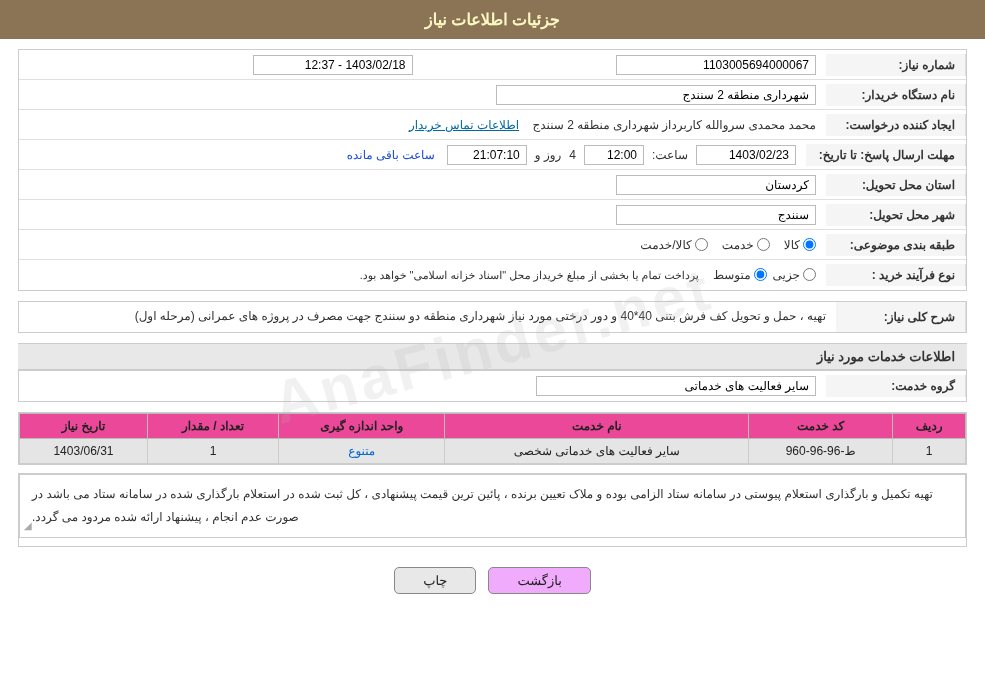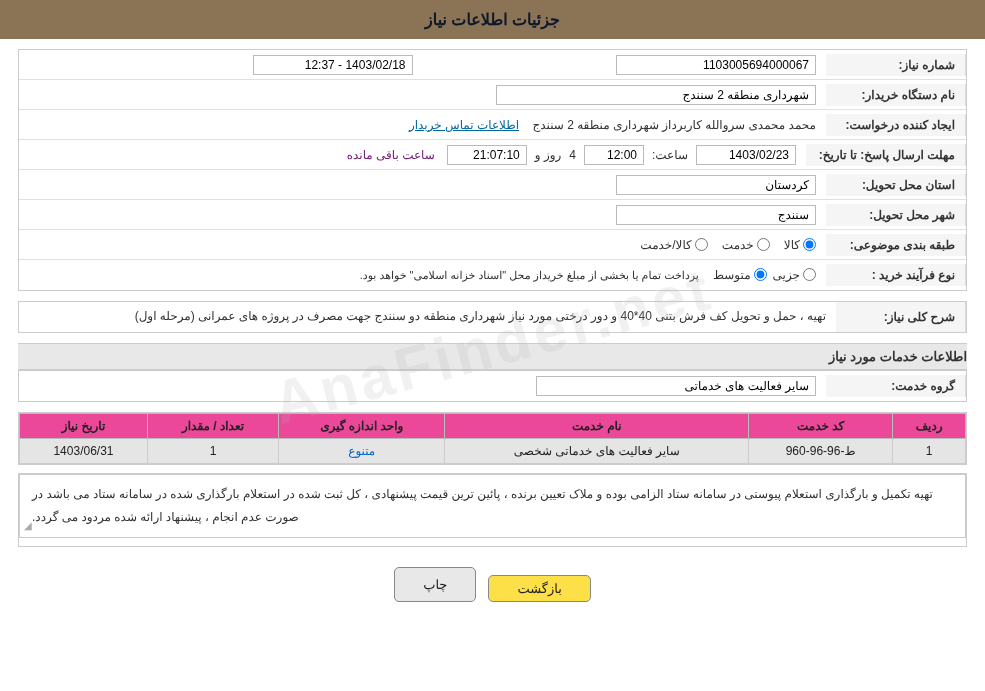--- a/index.html
+++ b/index.html
@@ -18,7 +18,7 @@
     }
     .header-bar {
       background: #8b7355;
-      color: #0f172a;
+      color: #fef9c3;
       text-align: center;
       padding: 10px 4px;
       font-size: 16px;

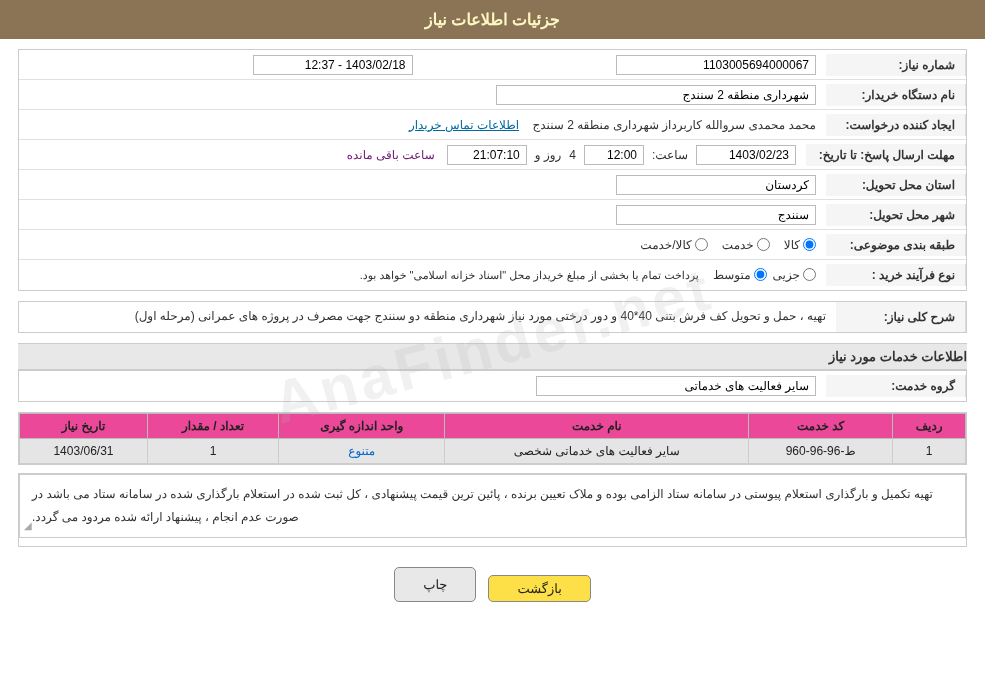--- a/index.html
+++ b/index.html
@@ -195,7 +195,7 @@
     }
     .remainder-label {
       font-size: 12px;
-      color: #701a75;
+      color: #1d4ed8;
       margin-right: 4px;
     }
     .notice-text {

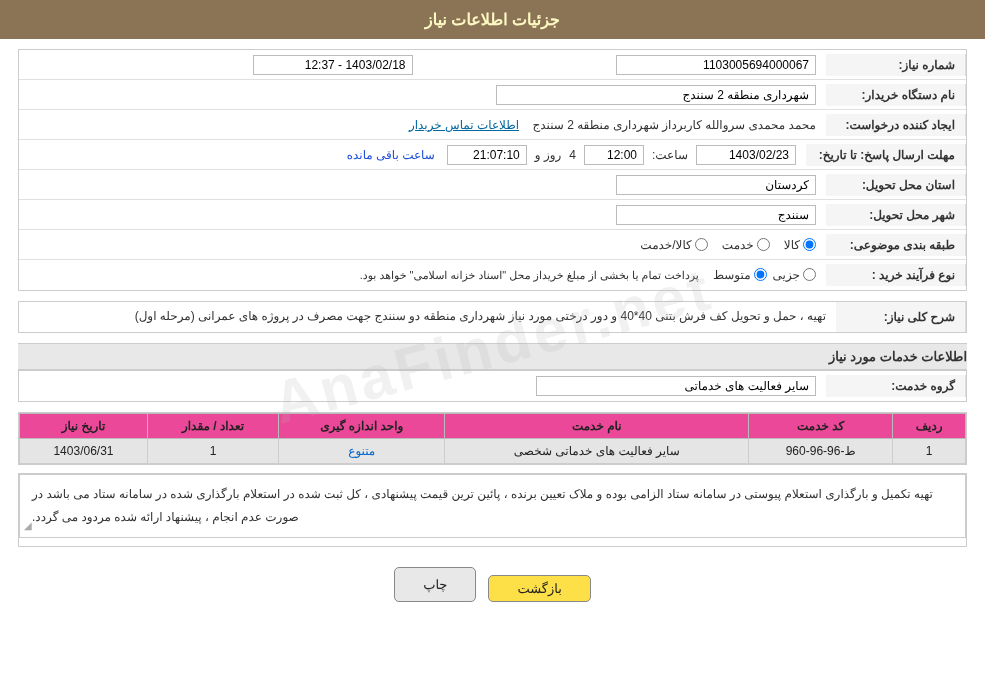--- a/index.html
+++ b/index.html
@@ -75,7 +75,7 @@
       background: #e8e8e8;
       border-bottom: 1px solid #ccc;
       border-top: 1px solid #ccc;
-      padding: 5px 0;
+      padding: 5px 12px;
       font-weight: bold;
       font-size: 13px;
       color: #333;

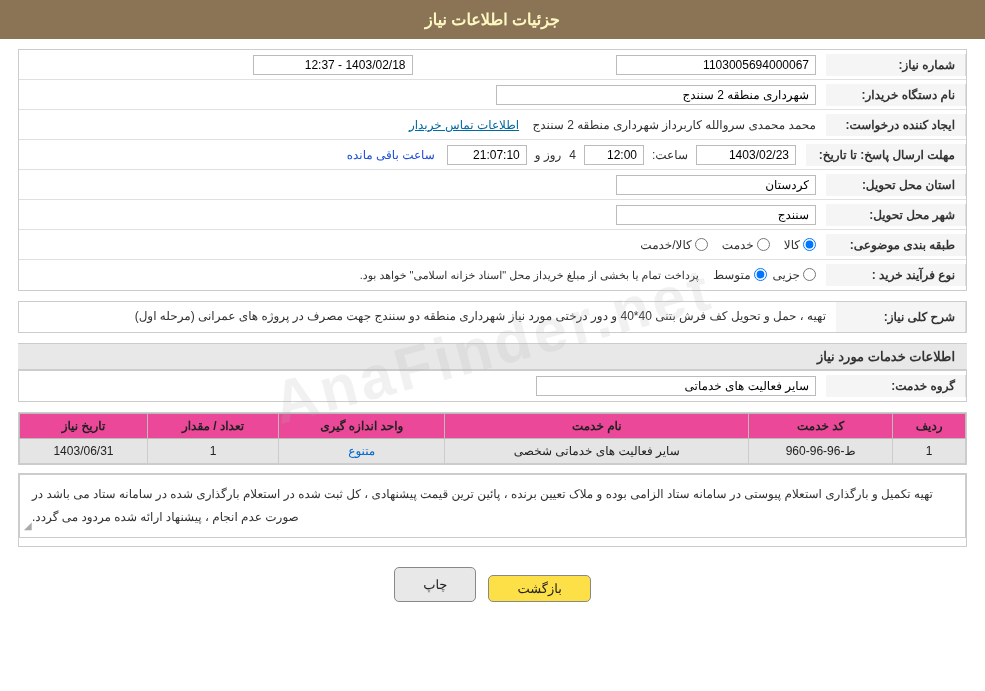--- a/index.html
+++ b/index.html
@@ -142,8 +142,7 @@
       background: #e8e8e8;
     }
     .btn-back {
-      background: #fde047;
-      margin-top: 8px;
+      background: #f0abfc;
     }
     .radio-group {
       display: flex;

